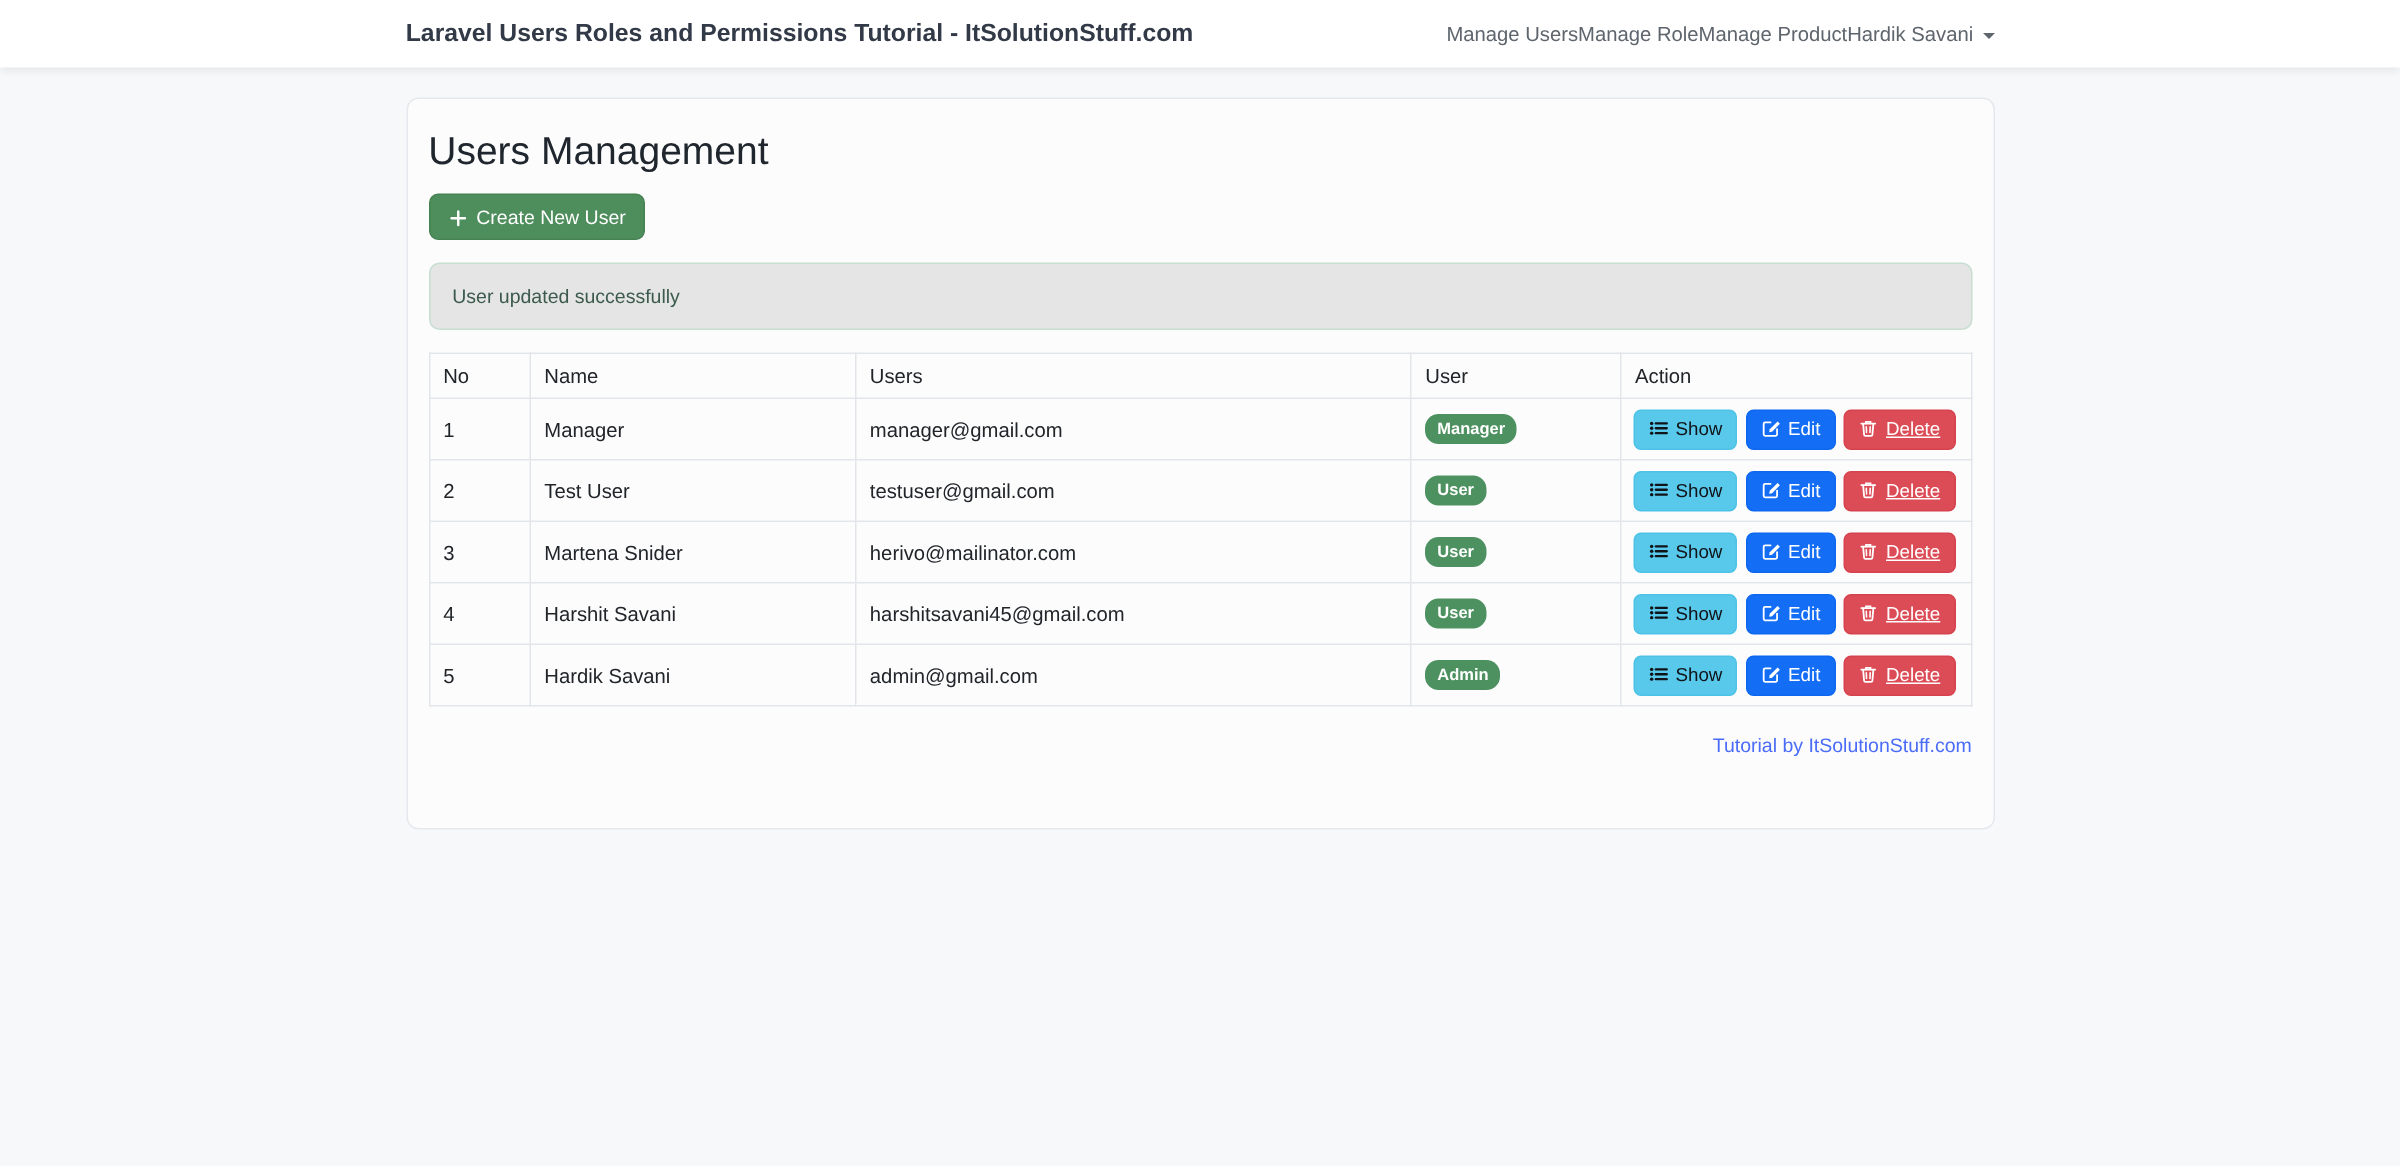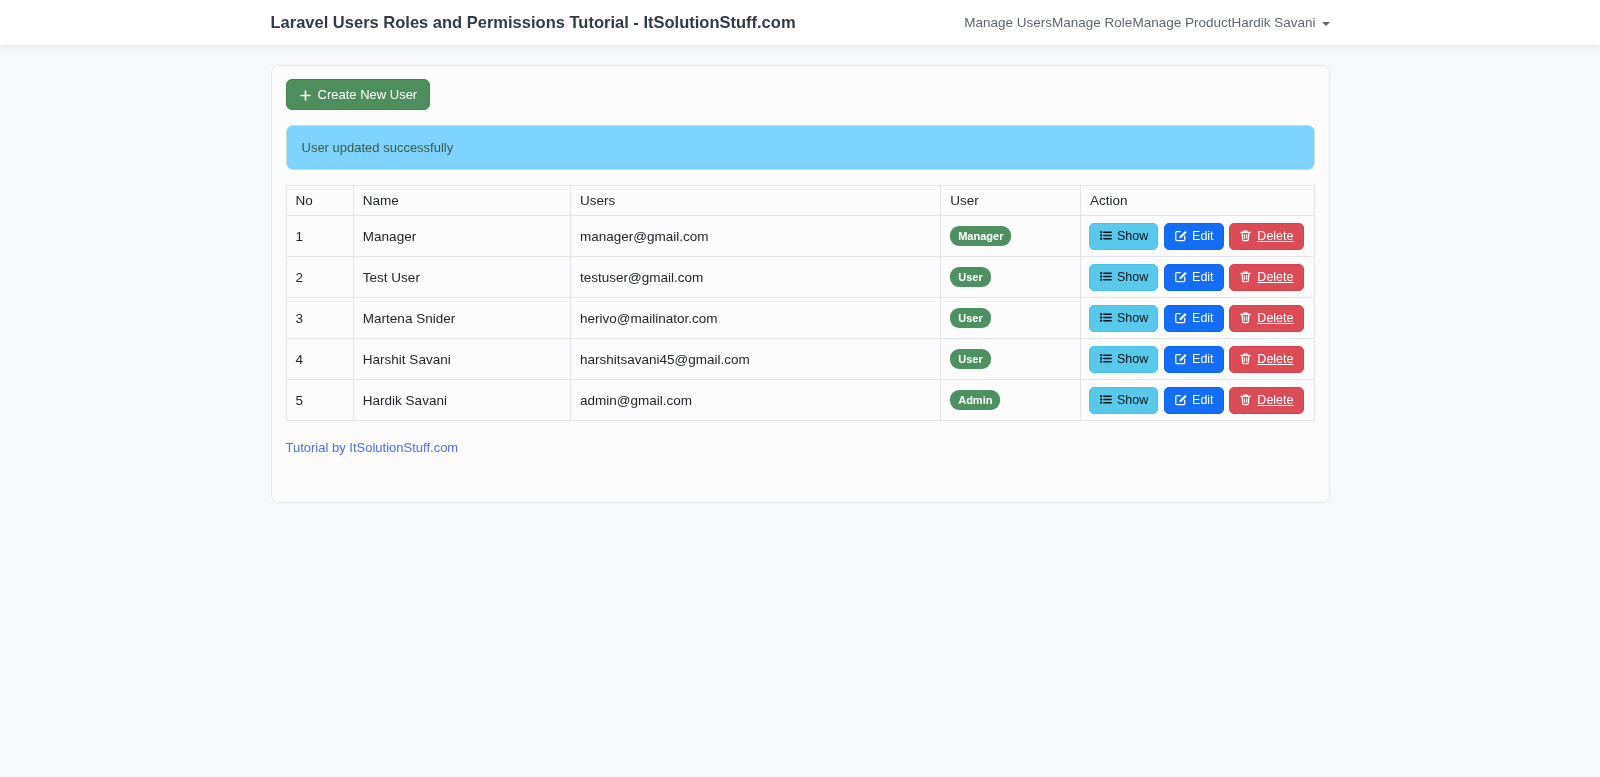--- a/index.html
+++ b/index.html
@@ -131,6 +131,7 @@
 
 <main class="container">
   <div class="card">
+    <h1 class="page-title">Users Management</h1>
 
     <button class="btn-create">
       <svg class="ic" width="13" height="13">

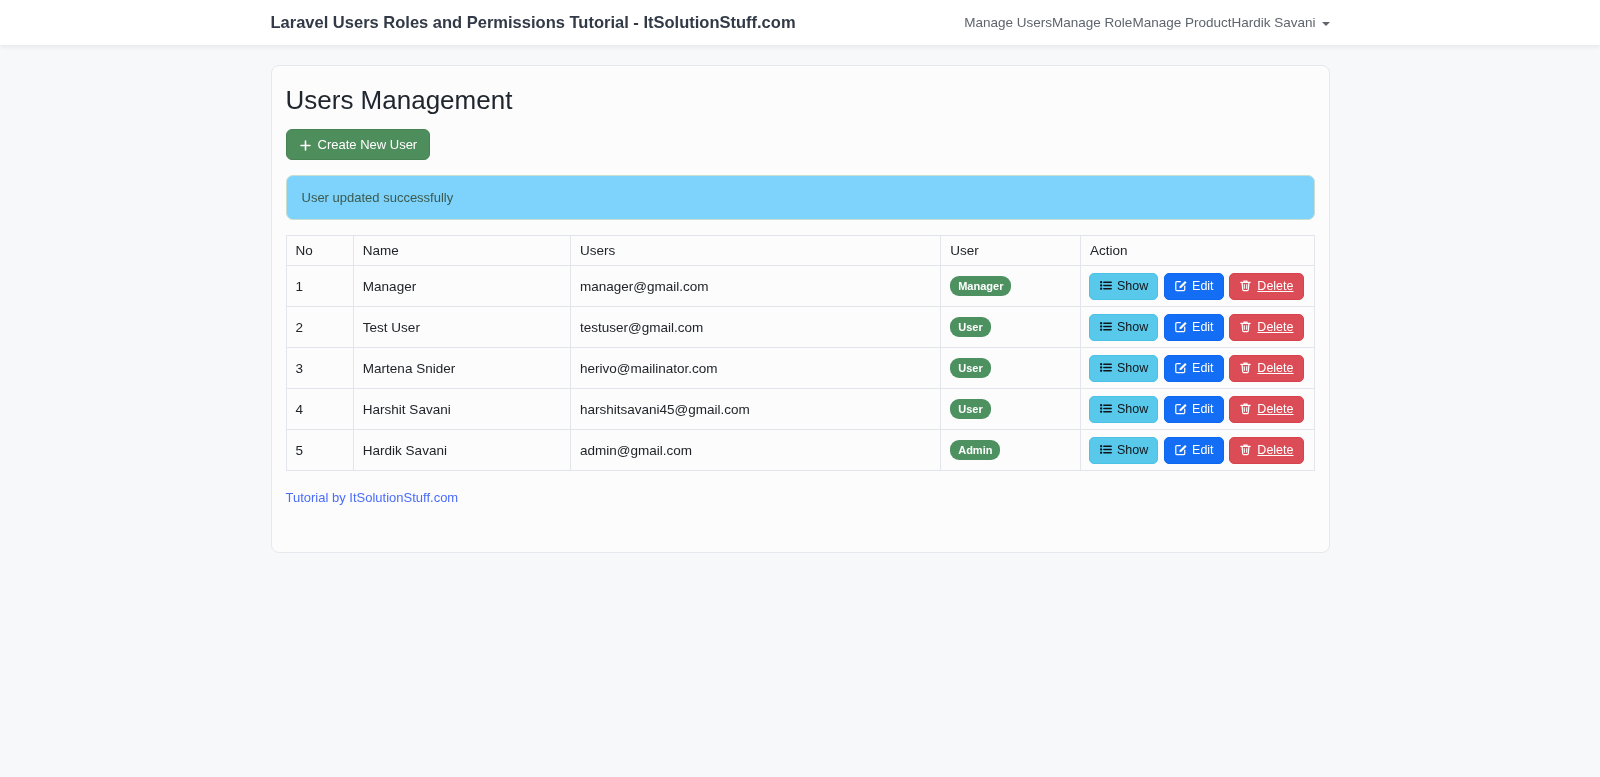--- a/index.html
+++ b/index.html
@@ -52,7 +52,7 @@
 
   .alert-success {
     margin-top:15px;
-    background:#7dd3fc; border:1px solid #c8ded1; color:#3c5a4d;
+    background:#e5e5e5; border:1px solid #c8ded1; color:#3c5a4d;
     padding:14px 15px; border-radius:7px; font-size:13px;
   }
 

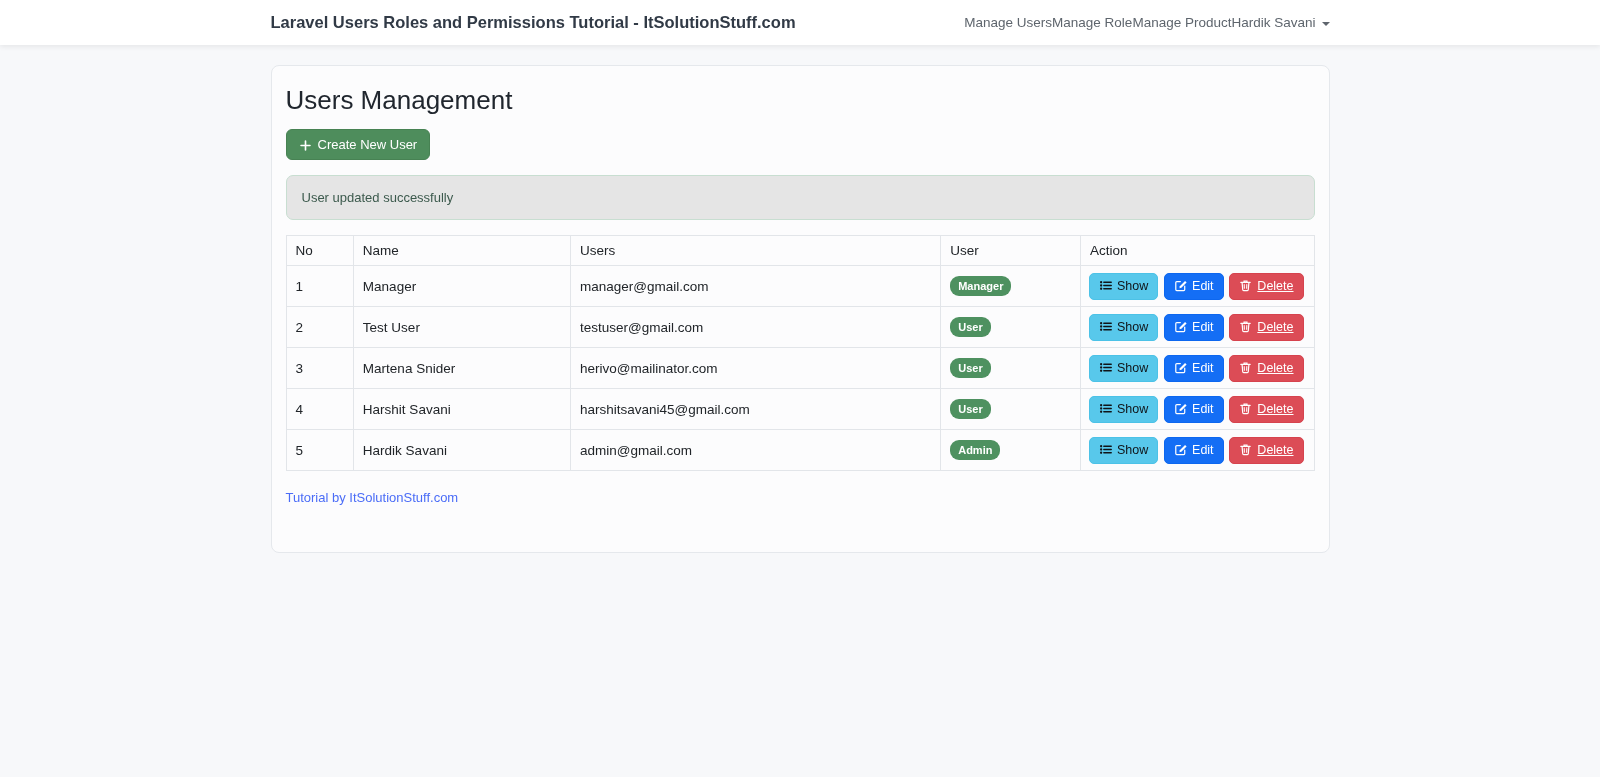--- a/index.html
+++ b/index.html
@@ -81,7 +81,7 @@
   .btn-delete { background:#dc4c56; border-color:#d6434e; color:#ffffff;text-decoration:underline; }
   .btn .ic { flex:0 0 auto; }
 
-  .footer-wrap { text-align:left; margin-top:17px; }
+  .footer-wrap { text-align:right; margin-top:17px; }
   .footer-wrap a { color:#4a6cf7; font-size:13px; text-decoration:none; cursor:pointer; }
 
   .ic { display:inline-block; }

